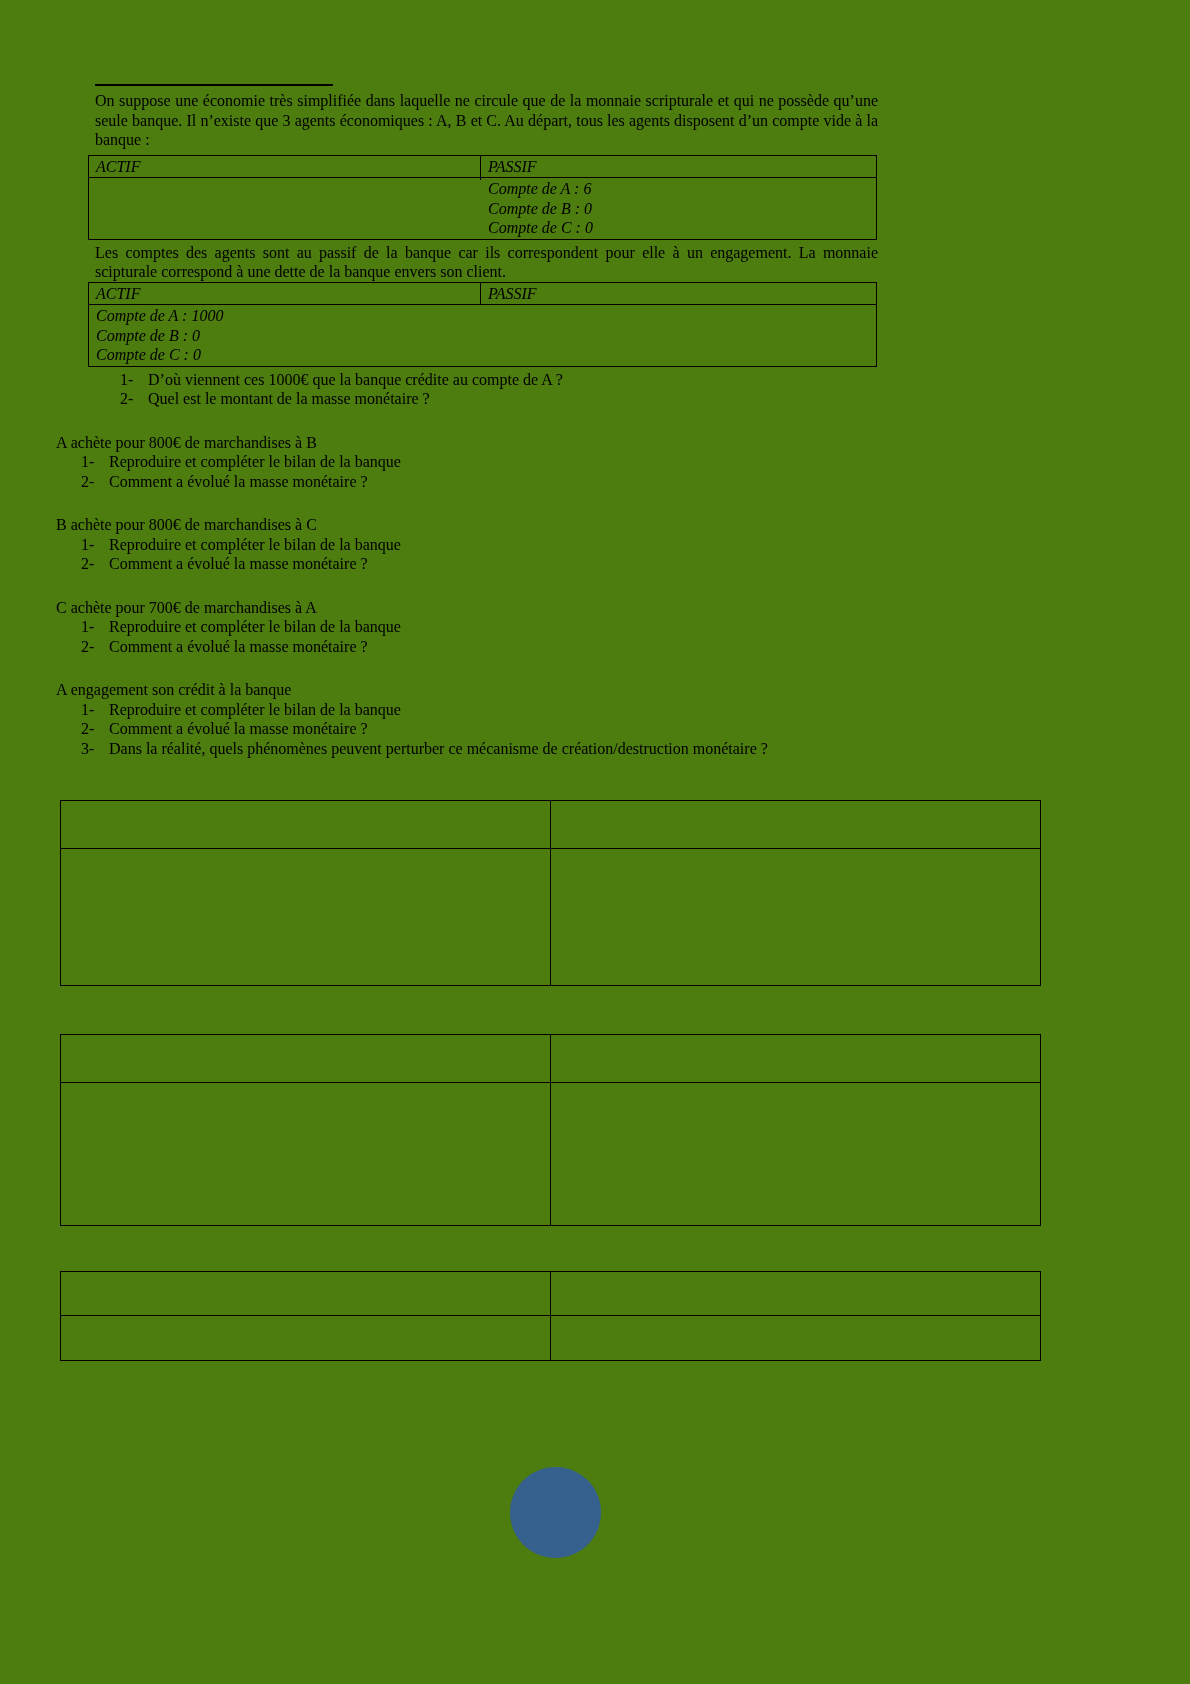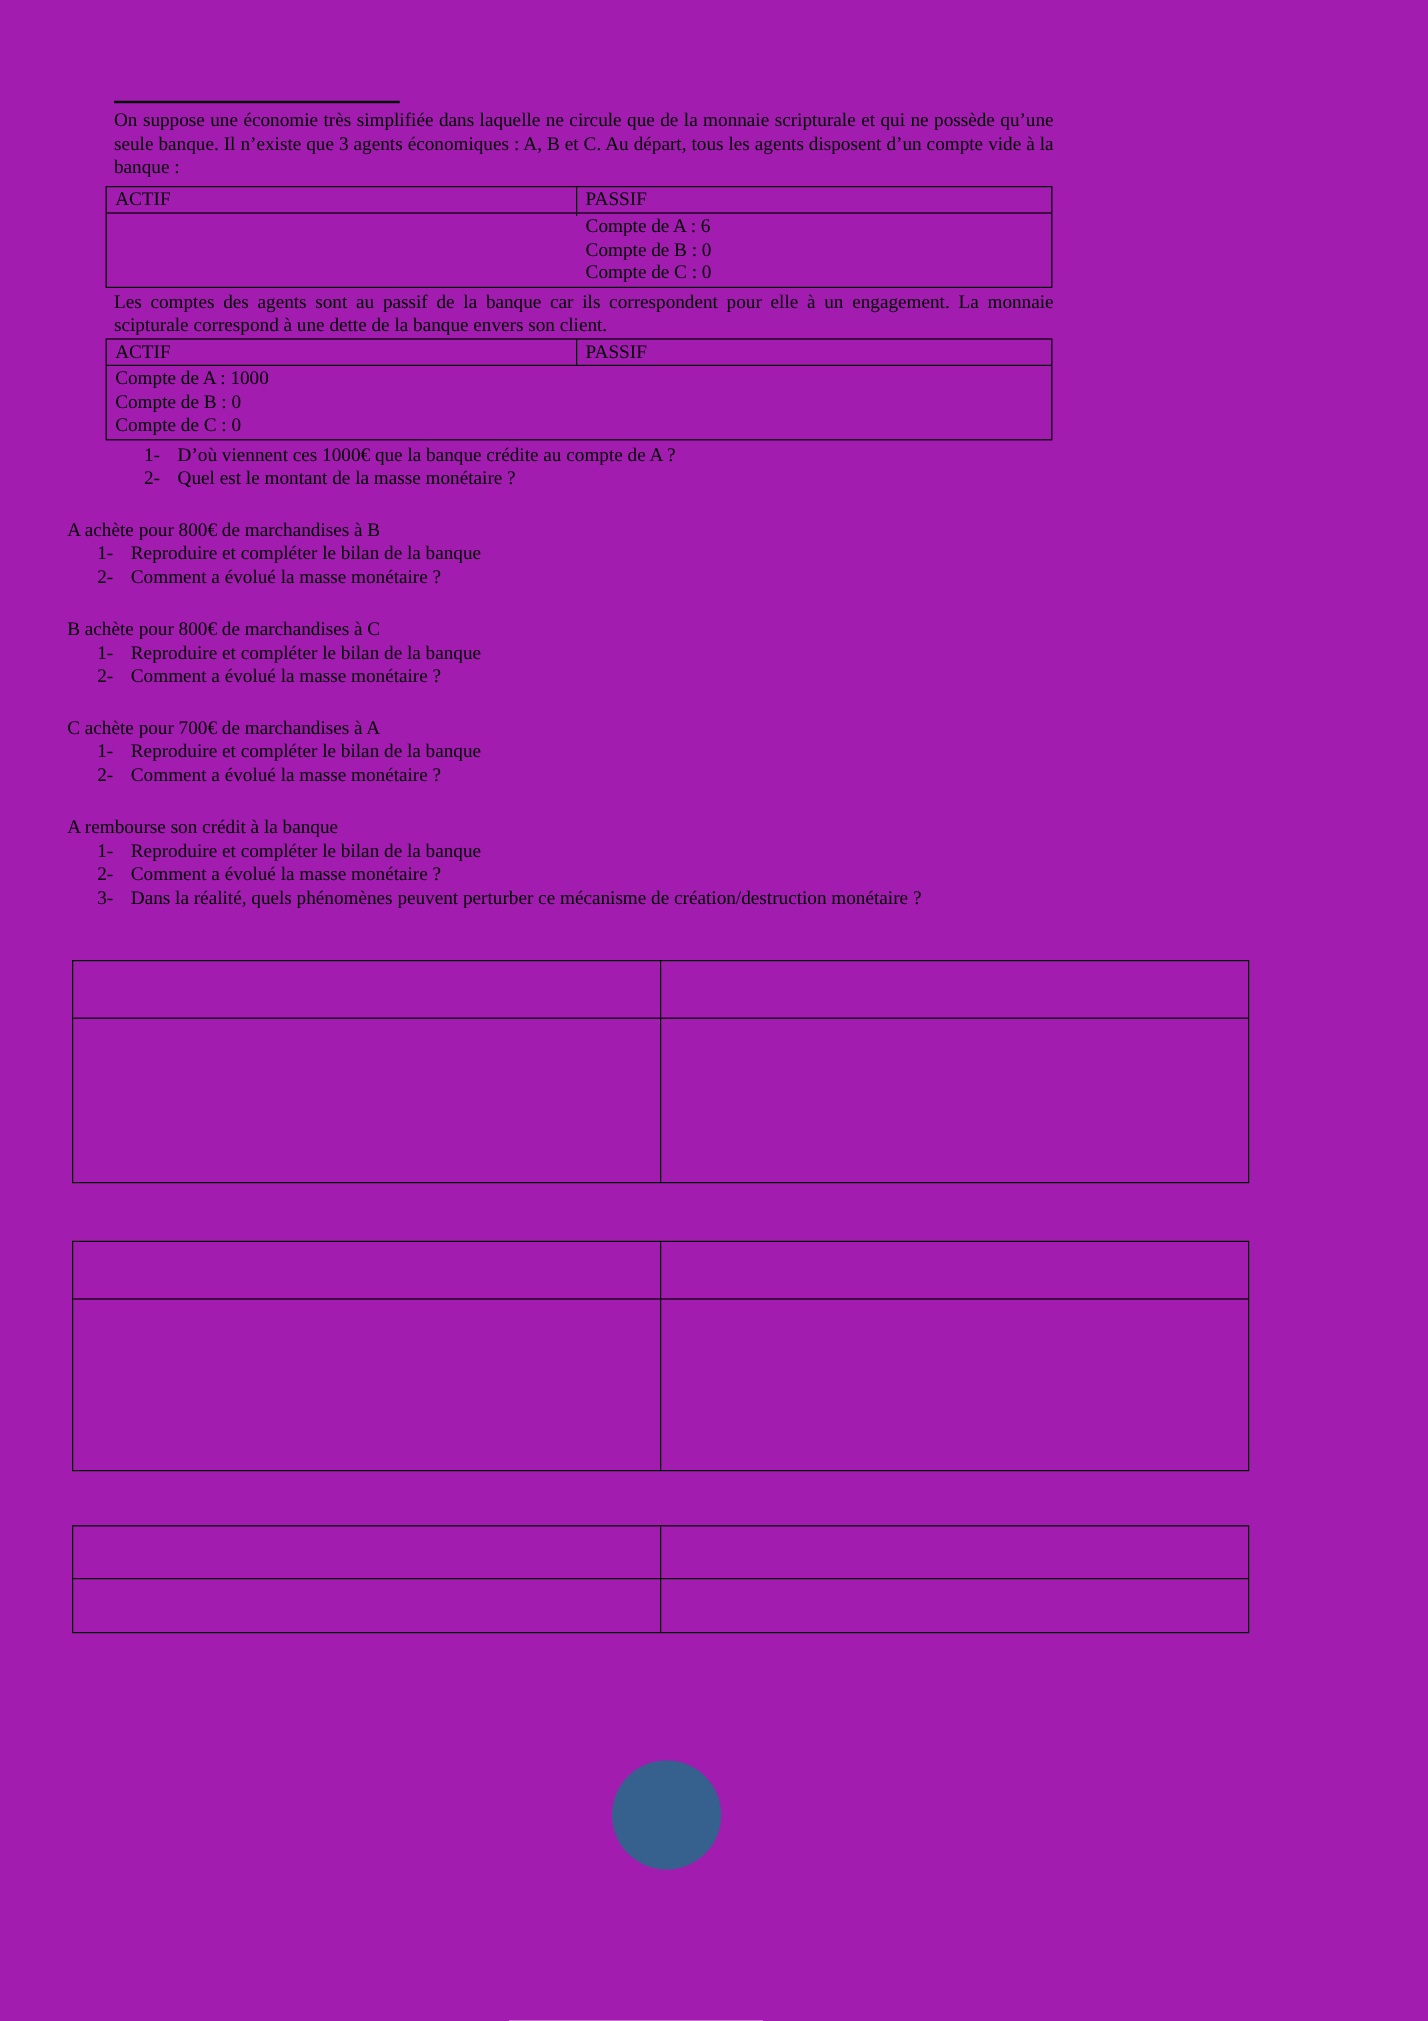--- a/index.html
+++ b/index.html
@@ -8,7 +8,7 @@
     position: relative;
     width: 1190px;
     height: 1684px;
-    background: #a21caf;
+    background: #4d7c0f;
     font-family: "Liberation Serif", "DejaVu Serif", serif;
     font-size: 16px;
     line-height: 19.5px;

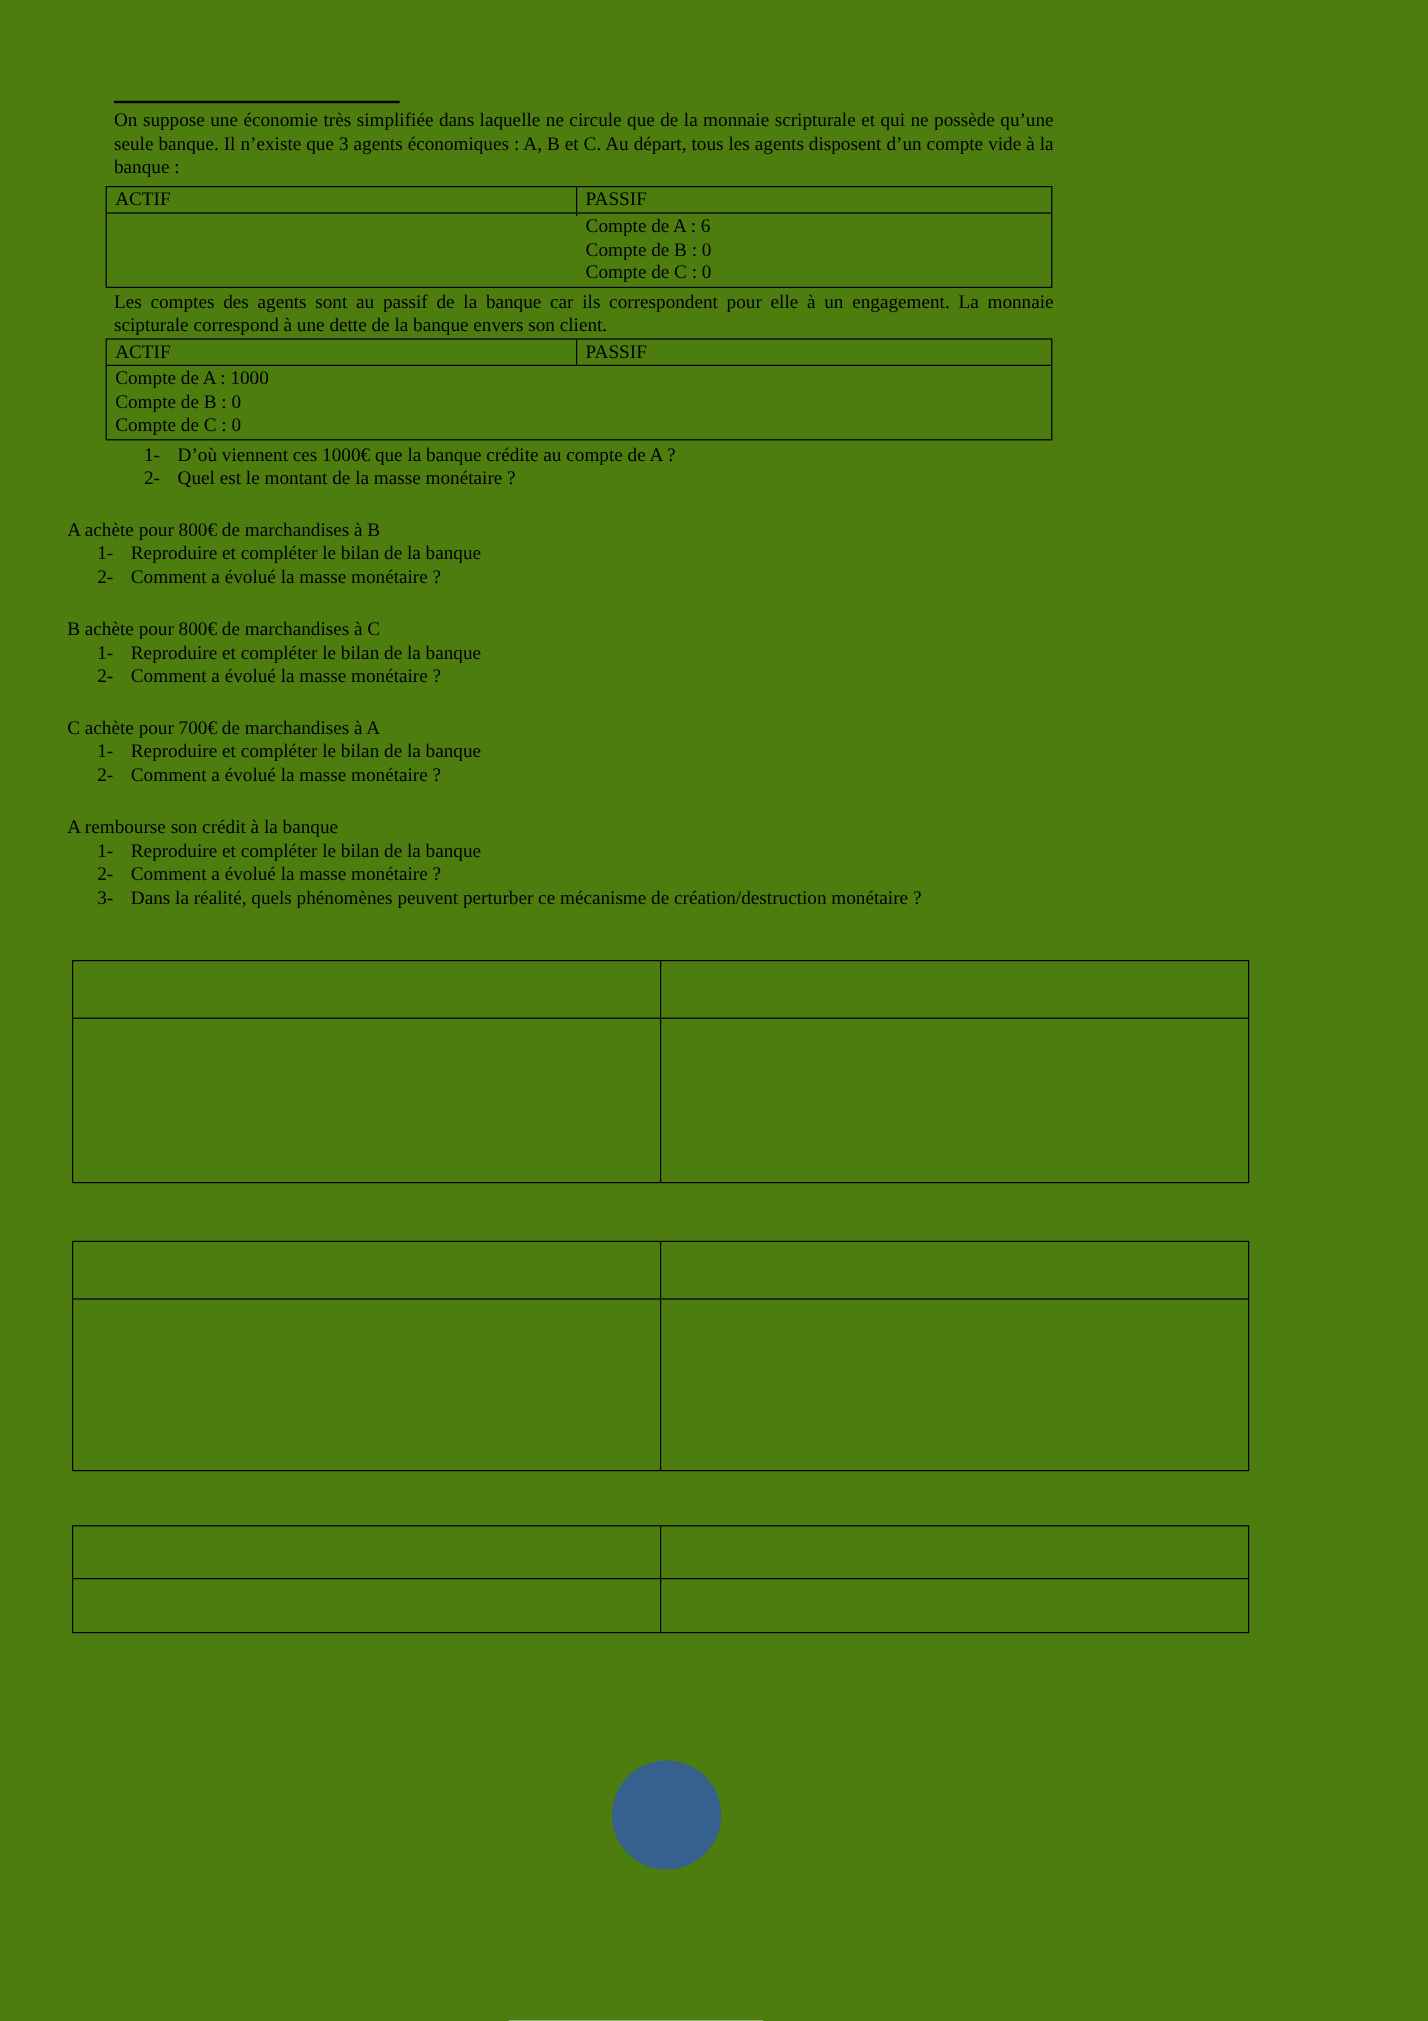--- a/index.html
+++ b/index.html
@@ -31,7 +31,7 @@
 
   
   .bilan-table { margin-left: 88px; width: 789px; border: 1px solid #000; }
-  .bt-row { display: flex; align-items: flex-start; }
+  .bt-row { display: flex; align-items: flex-start; font-style: italic; }
   .bt-header { border-bottom: 1px solid #000; }
   .bt-cell { padding: 1px 7px; }
   .bt-left { width: 392px; border-right: 1px solid #000; }

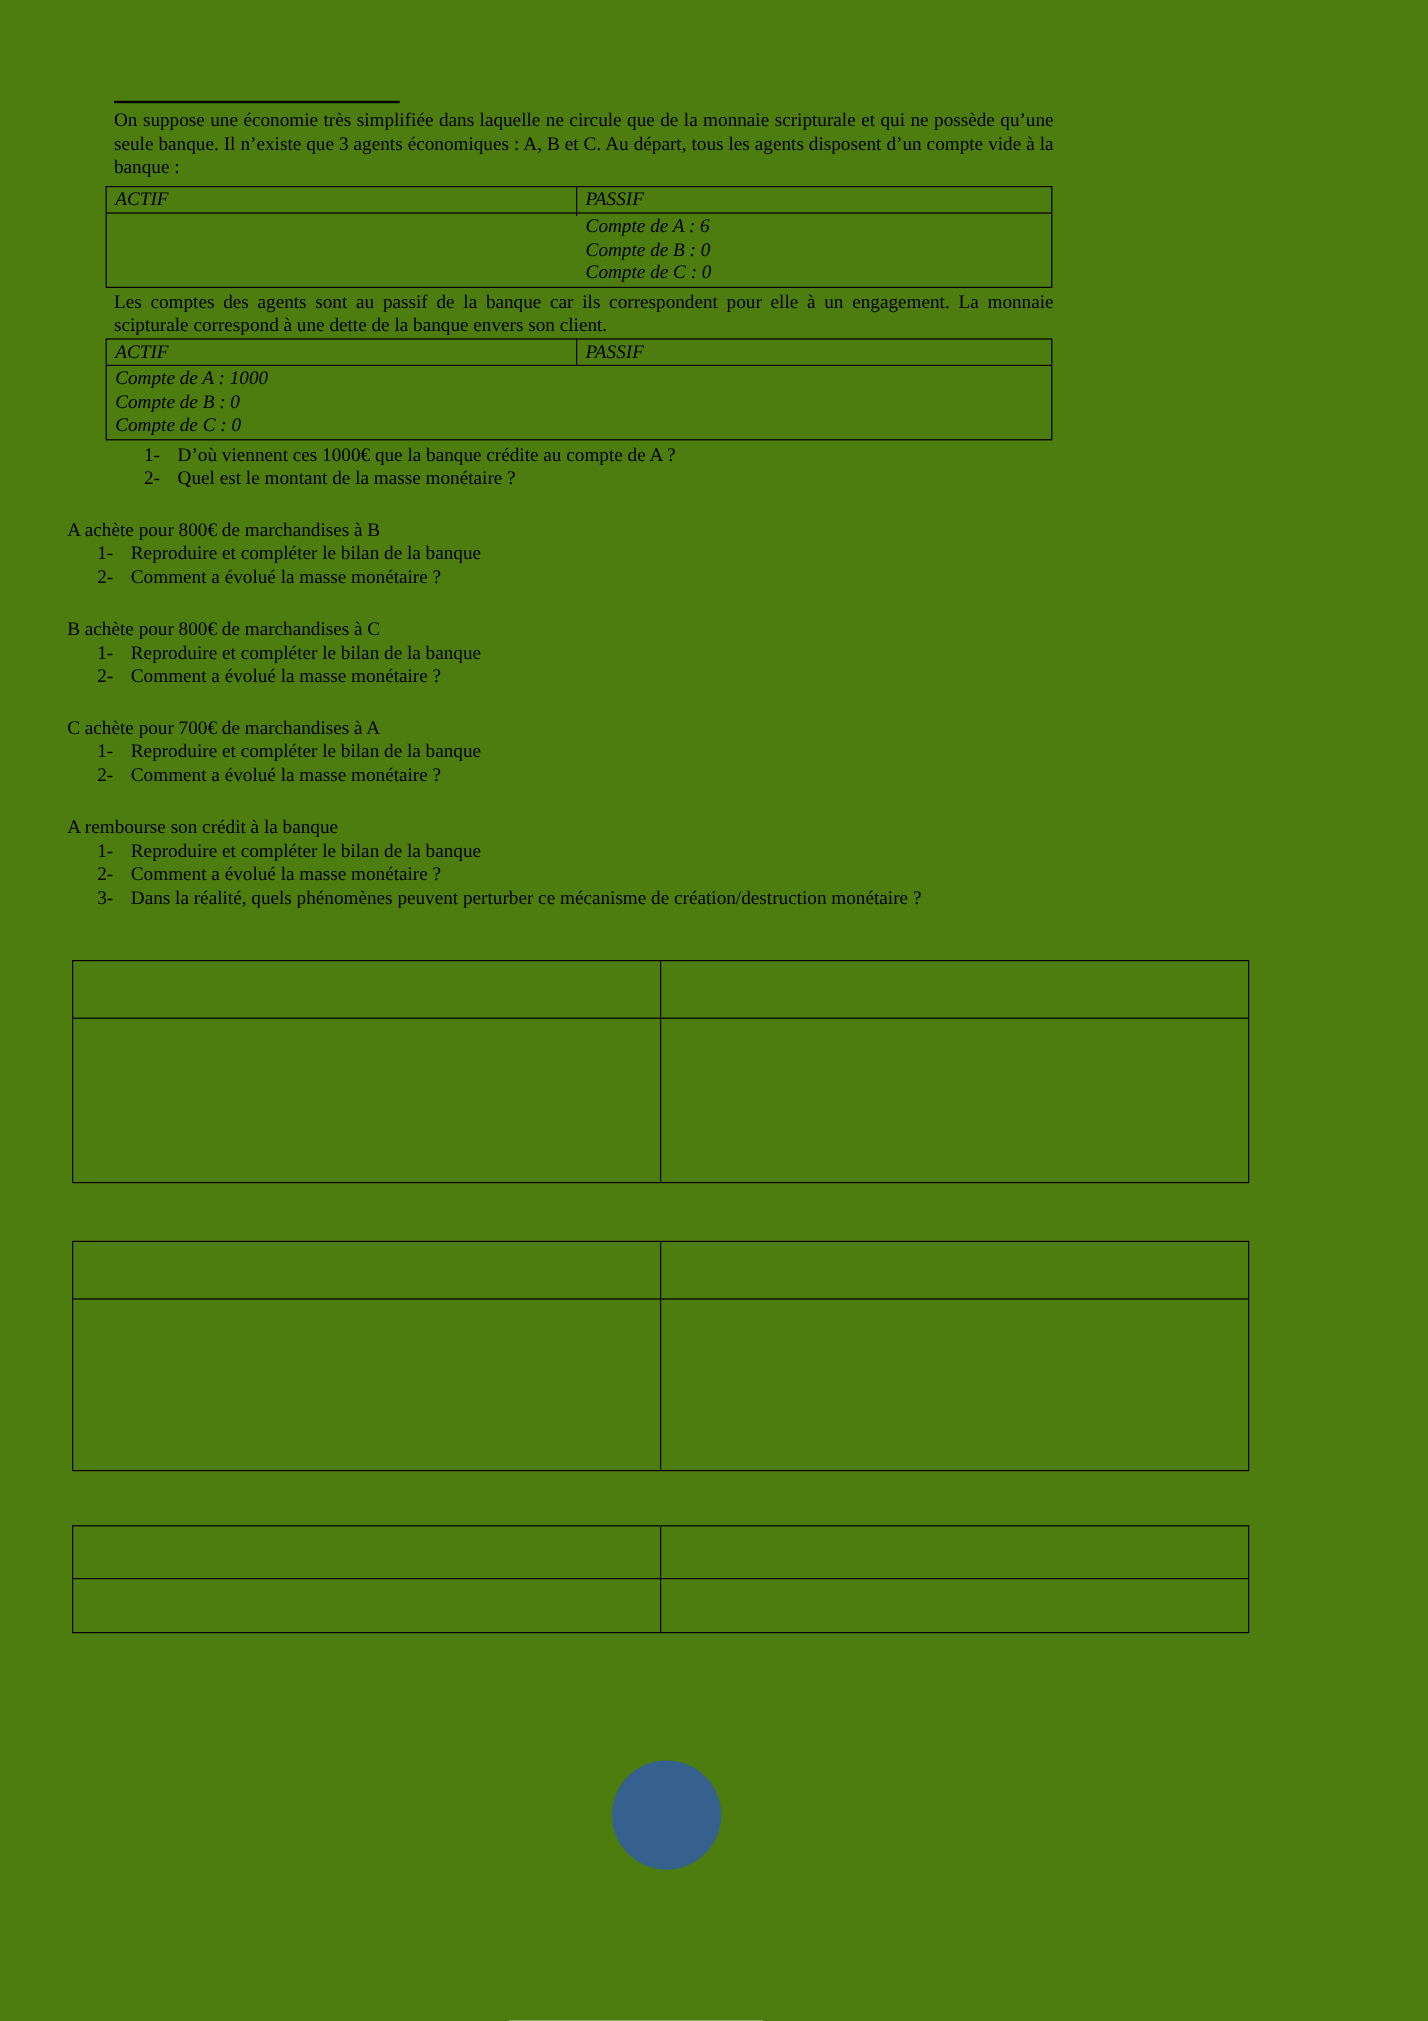--- a/index.html
+++ b/index.html
@@ -161,7 +161,7 @@
     </div>
 
     <div class="section">
-      <div class="section-title">A rembourse son crédit à la banque</div>
+      <div class="section-title">A engagement son crédit à la banque</div>
       <div class="q-item">
         <span class="q-marker">1-</span>
         <span class="q-text">Reproduire et compléter le bilan de la banque</span>

